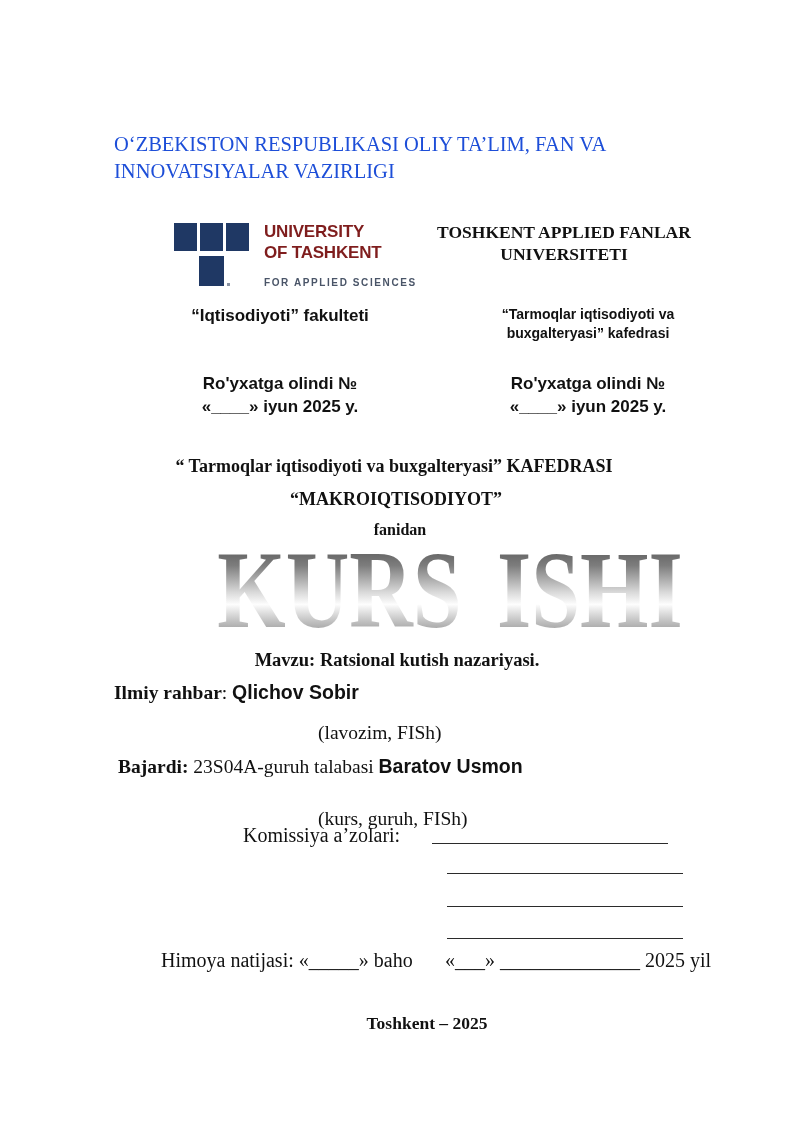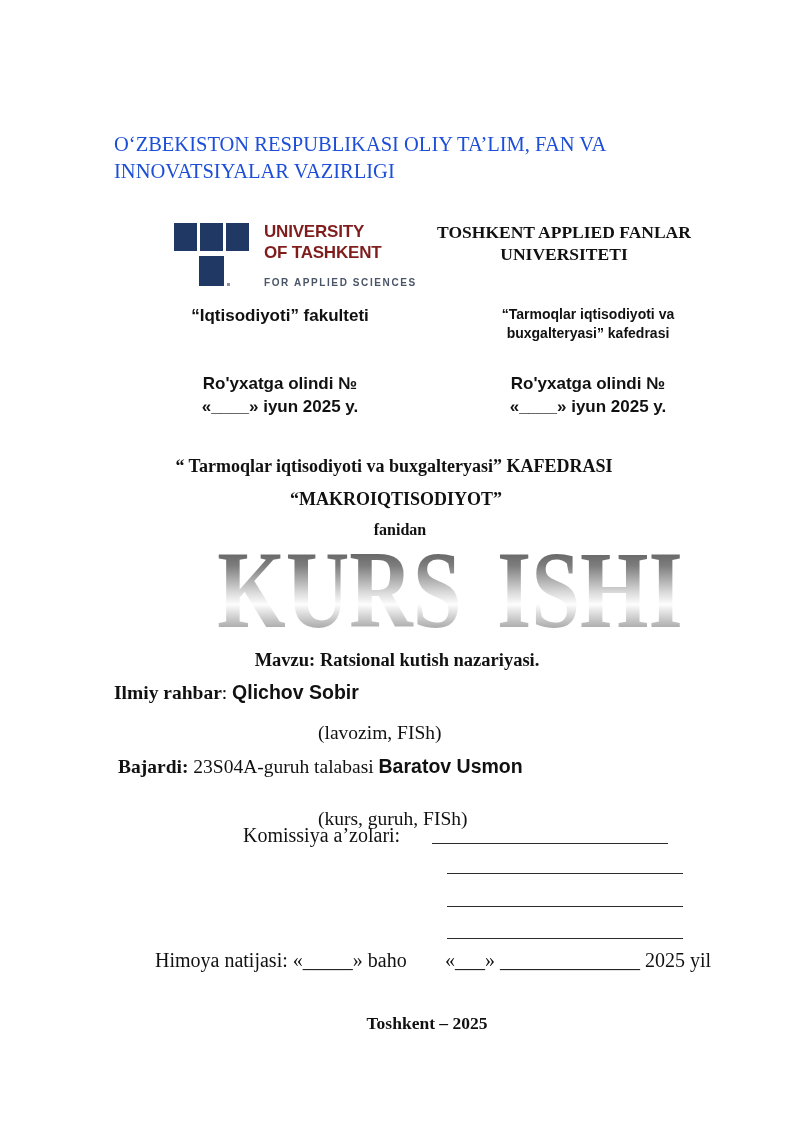--- a/index.html
+++ b/index.html
@@ -86,7 +86,7 @@
   .sig-3{left:447px;top:890px;}
   .sig-4{left:447px;top:922px;}
   
-  .defense-left{left:155px;top:949px;font-size:20px;white-space:nowrap;}
+  .defense-left{left:161px;top:949px;font-size:20px;white-space:nowrap;}
   .defense-right{left:445px;top:949px;font-size:20px;white-space:nowrap;}
   
   .footer{left:427px;top:1013px;font-weight:700;font-size:17.5px;}

